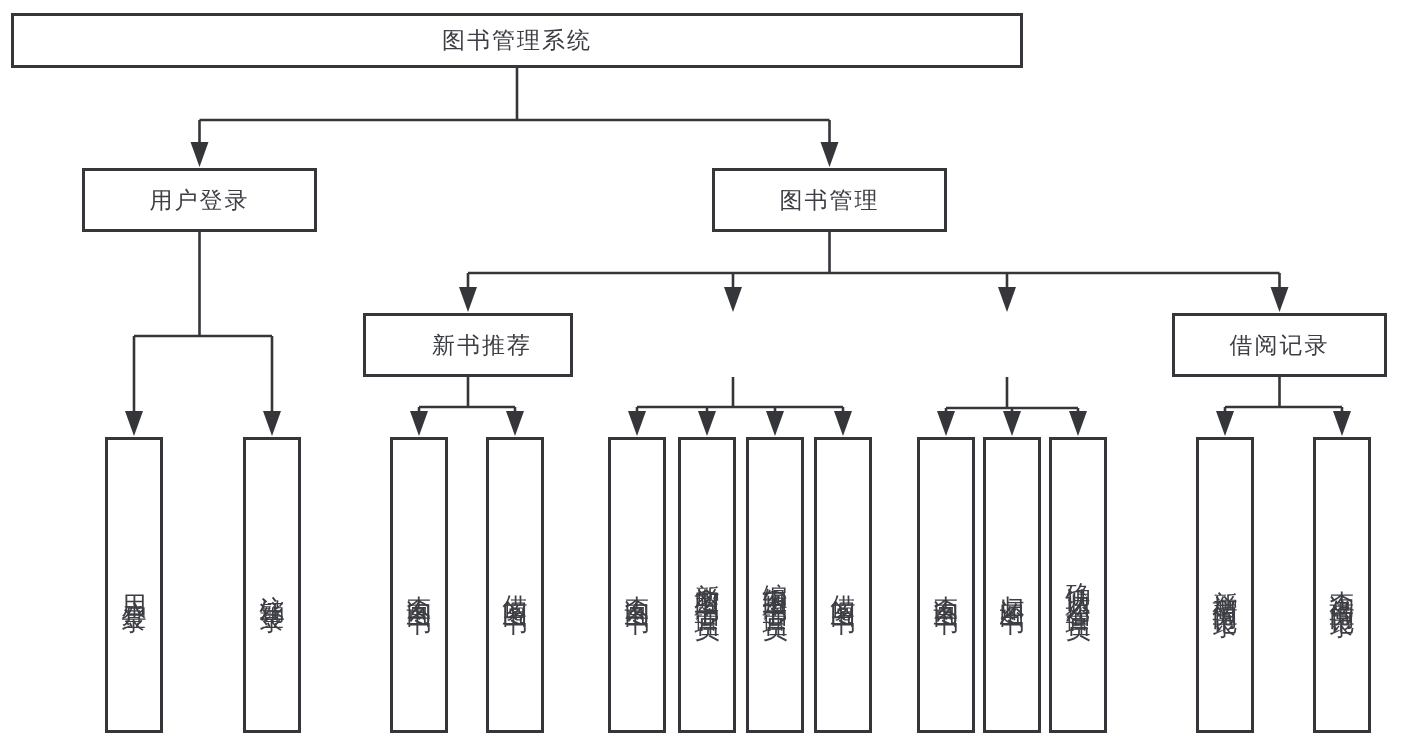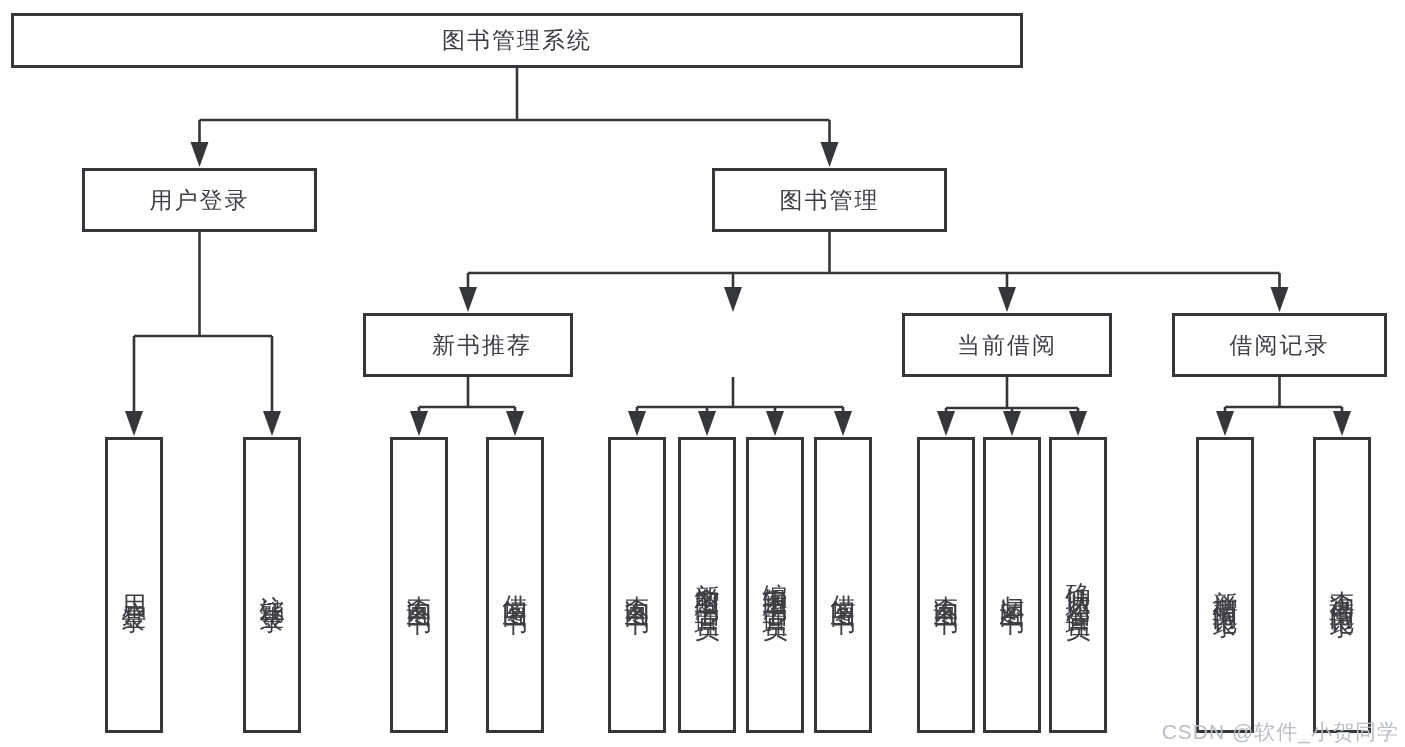--- a/index.html
+++ b/index.html
@@ -126,9 +126,6 @@
   <div class="hbox" style="left:363px; top:313px; width:210px; height:64px;padding-left:28px;">
     <span>新书推荐</span>
   </div>
-  <div class="hbox" style="left:902px; top:313px; width:210px; height:64px;">
-    <span>当前借阅</span>
-  </div>
   <div class="hbox" style="left:1172px; top:313px; width:215px; height:64px;">
     <span>借阅记录</span>
   </div>

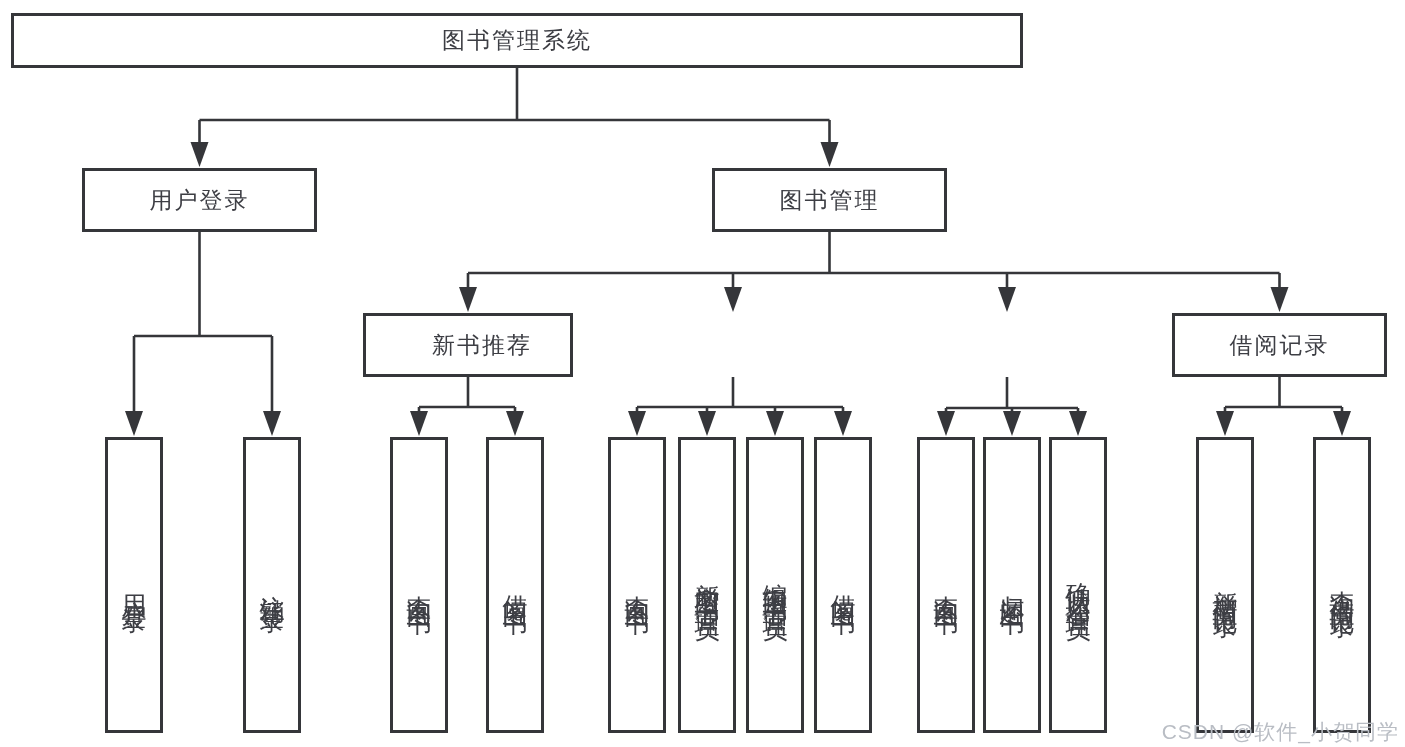--- a/index.html
+++ b/index.html
@@ -174,7 +174,6 @@
     <span>查询借阅记录</span>
   </div>
 
-  <div class="watermark">CSDN @软件_小贺同学</div>
 </div>
 
 </body></html>

